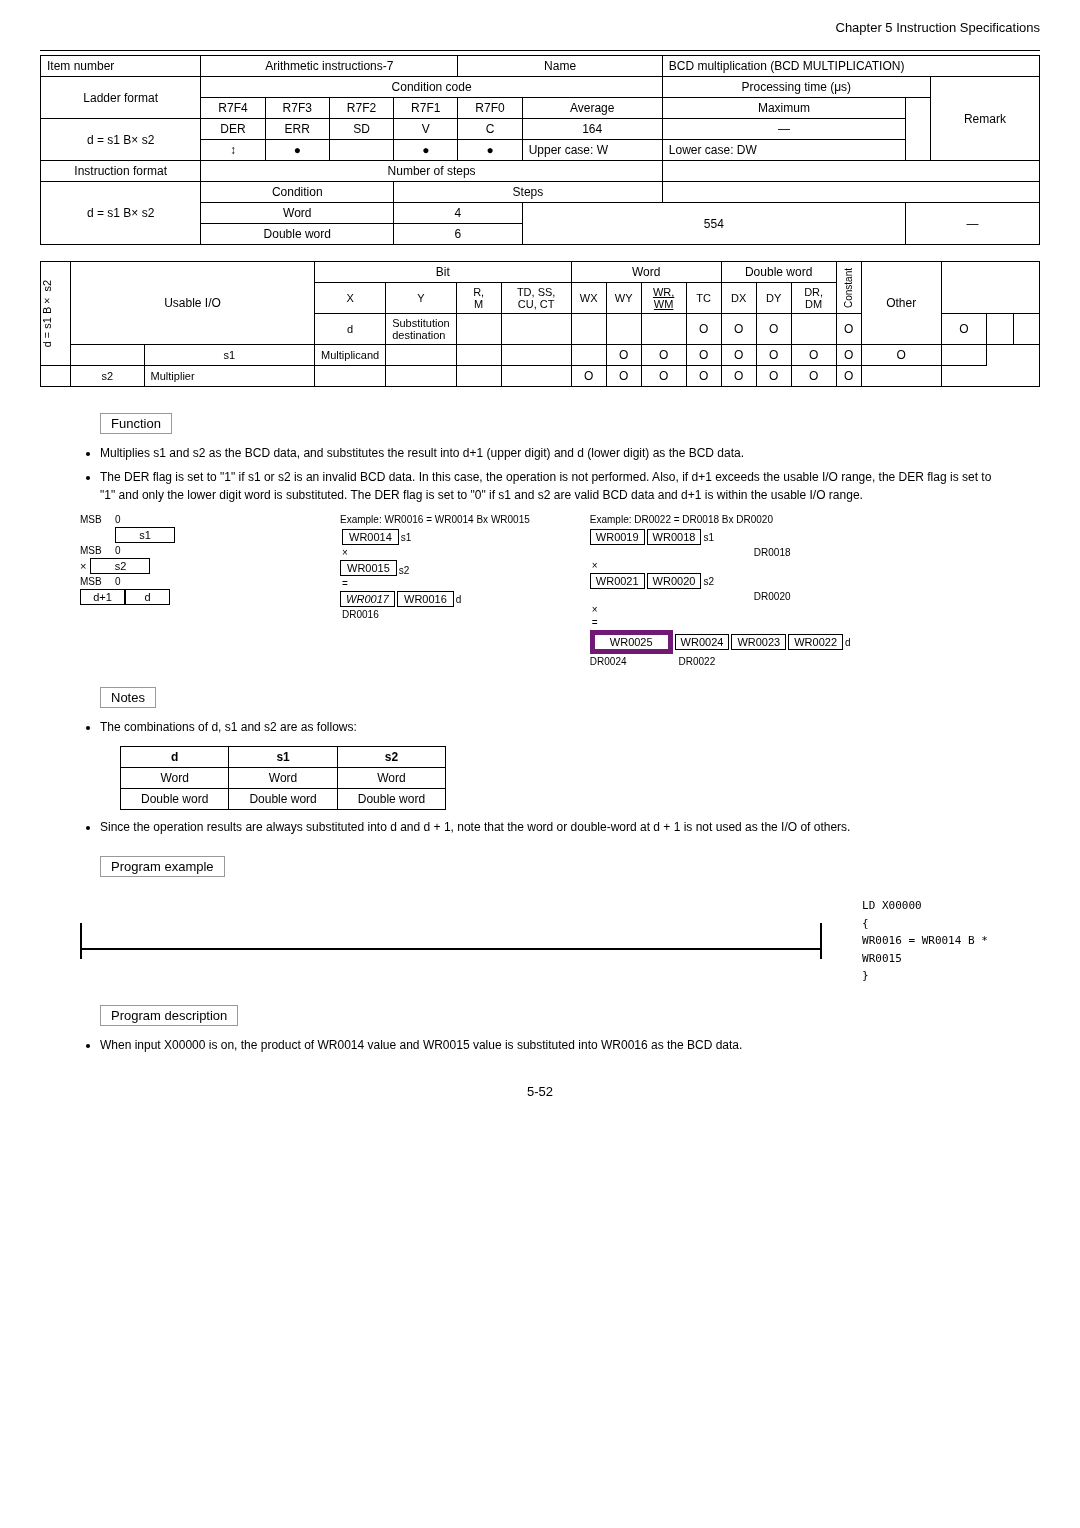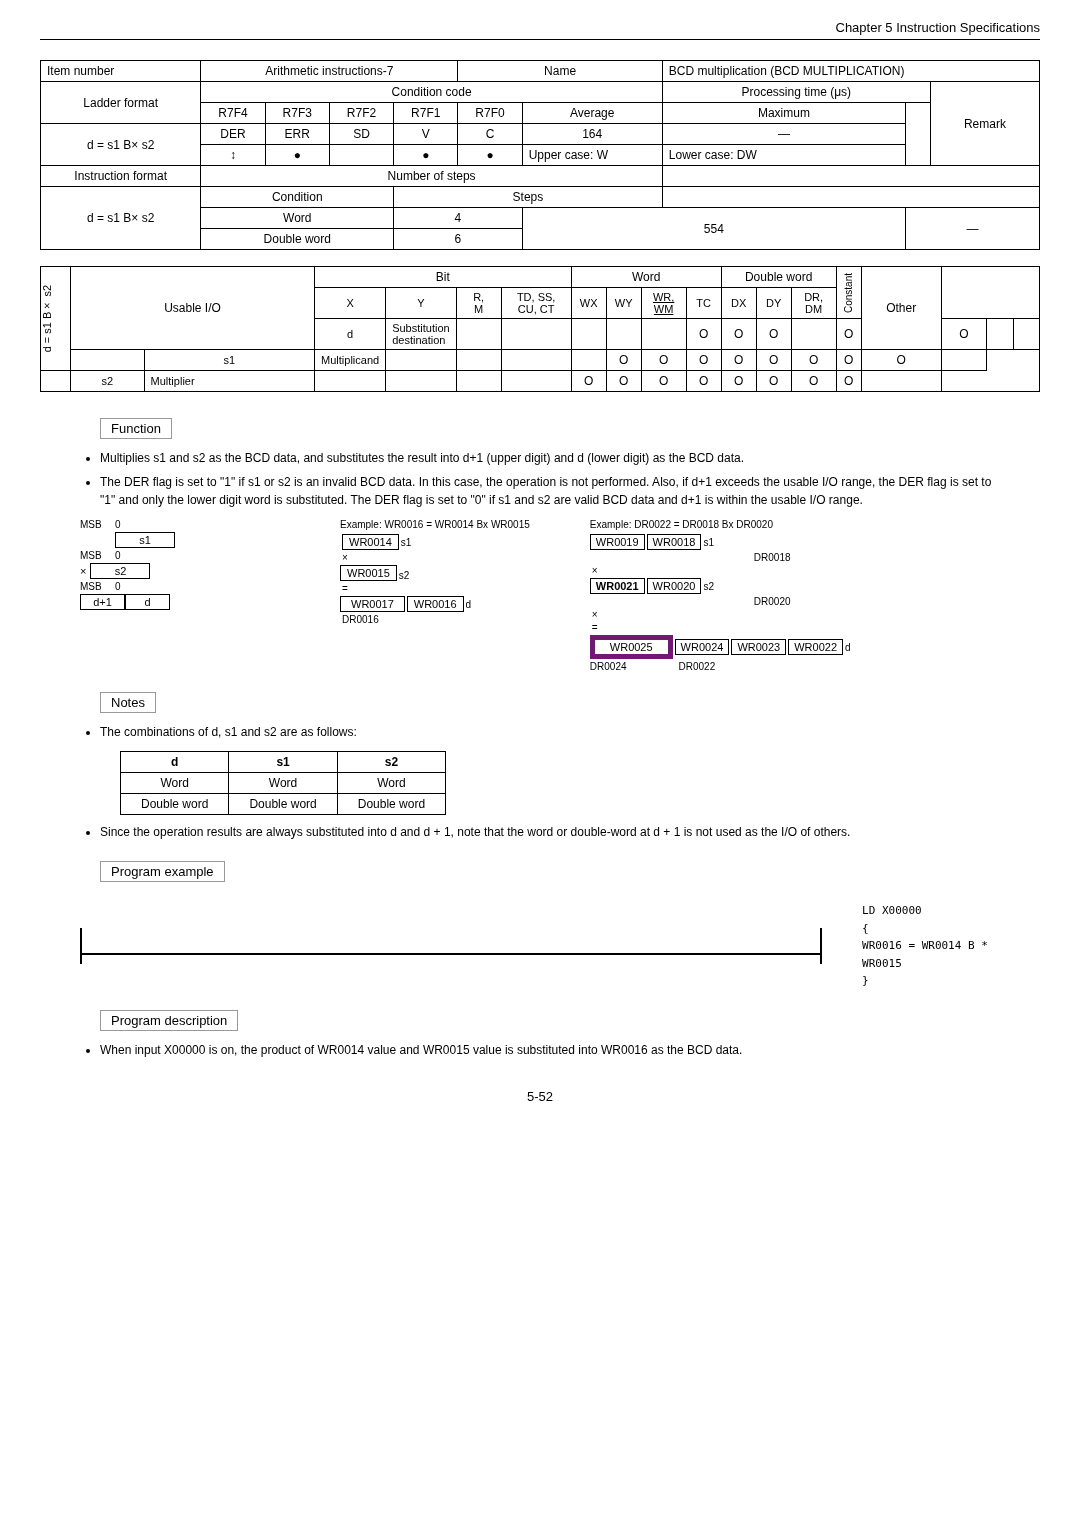--- a/index.html
+++ b/index.html
@@ -15,9 +15,9 @@
     .chapter-header {
       text-align: right;
       font-size: 13px;
-      margin-bottom: 20px;
+      margin-bottom: 4px;
       border-bottom: 1px solid #000;
-      padding-bottom: 4px;
+      padding-bottom: 15px;
     }
     .main-table {
       width: 100%;

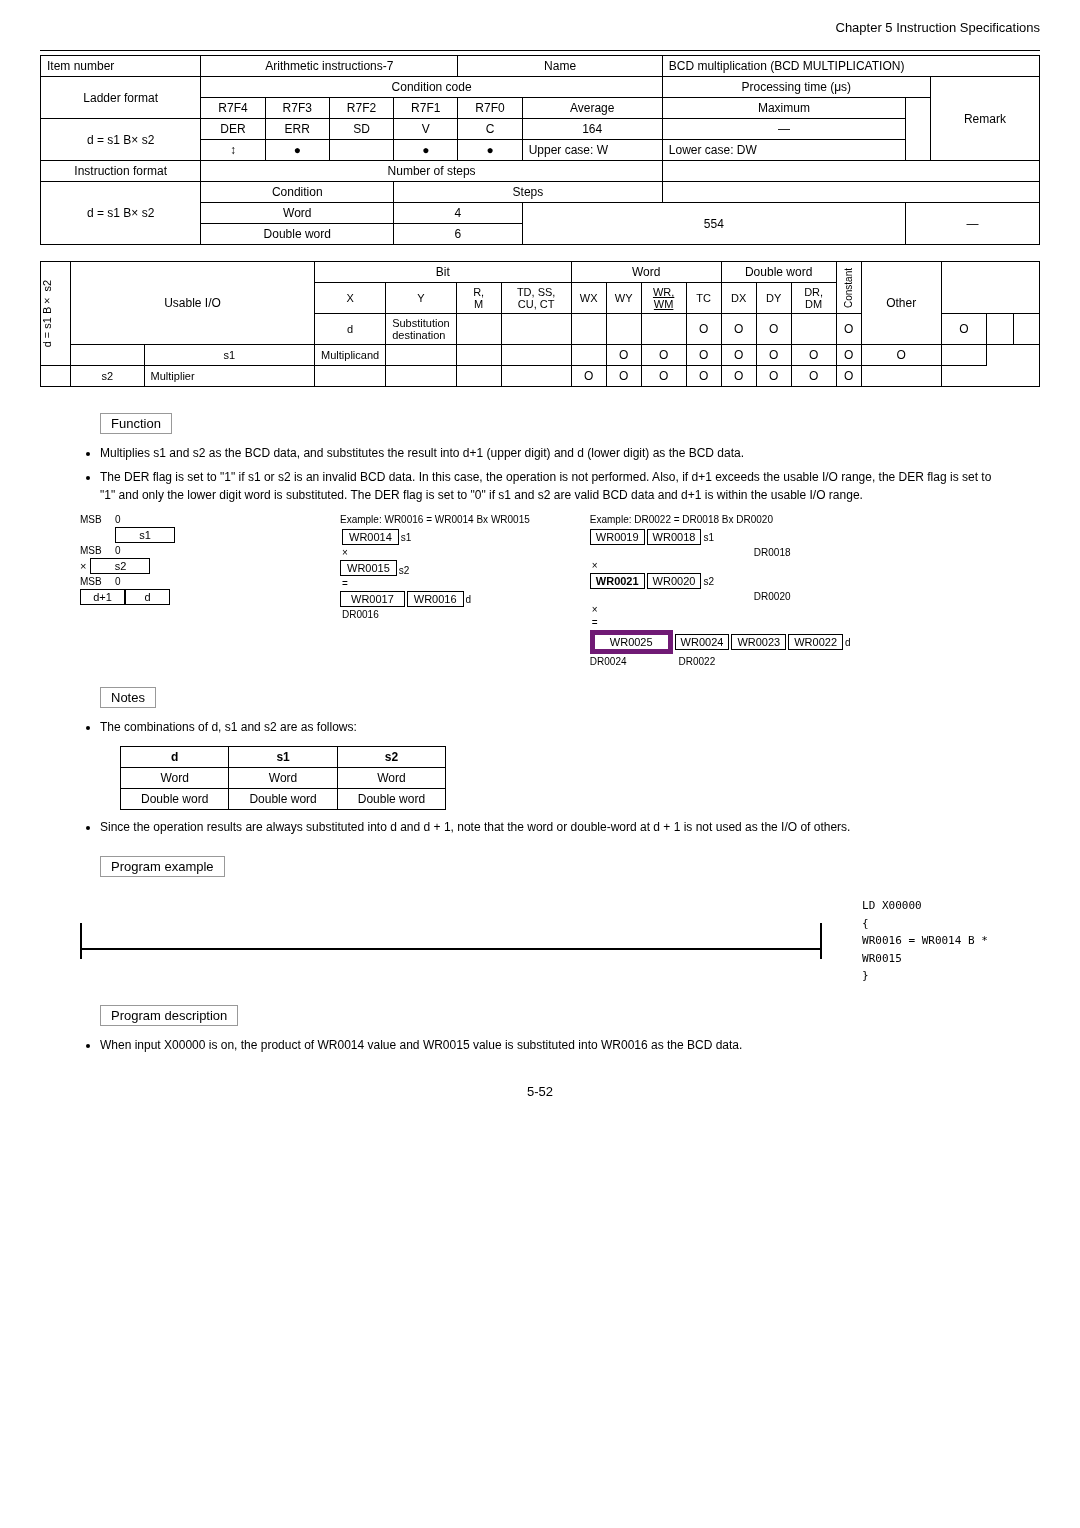--- a/index.html
+++ b/index.html
@@ -329,7 +329,7 @@
       <div style="font-size:10px; margin-bottom:2px; text-align:right; padding-right:60px;"><span>DR0018</span></div>
       <div style="font-size:10px; margin-left:2px; margin-bottom:2px;">×</div>
       <div style="display:flex; align-items:center; gap:2px; margin-bottom:2px;">
-        <span style="display:inline-block; border:1px solid #000; padding:1px 5px; min-width:52px; text-align:center;font-weight:bold;"><span>WR0021</span></span>
+        <span style="display:inline-block; border:1px solid #000; padding:1px 5px; min-width:52px; text-align:center;"><span>WR0021</span></span>
         <span style="display:inline-block; border:1px solid #000; padding:1px 5px; min-width:52px; text-align:center;"><span>WR0020</span></span>
         <span style="font-size:10px;">s2</span>
       </div>

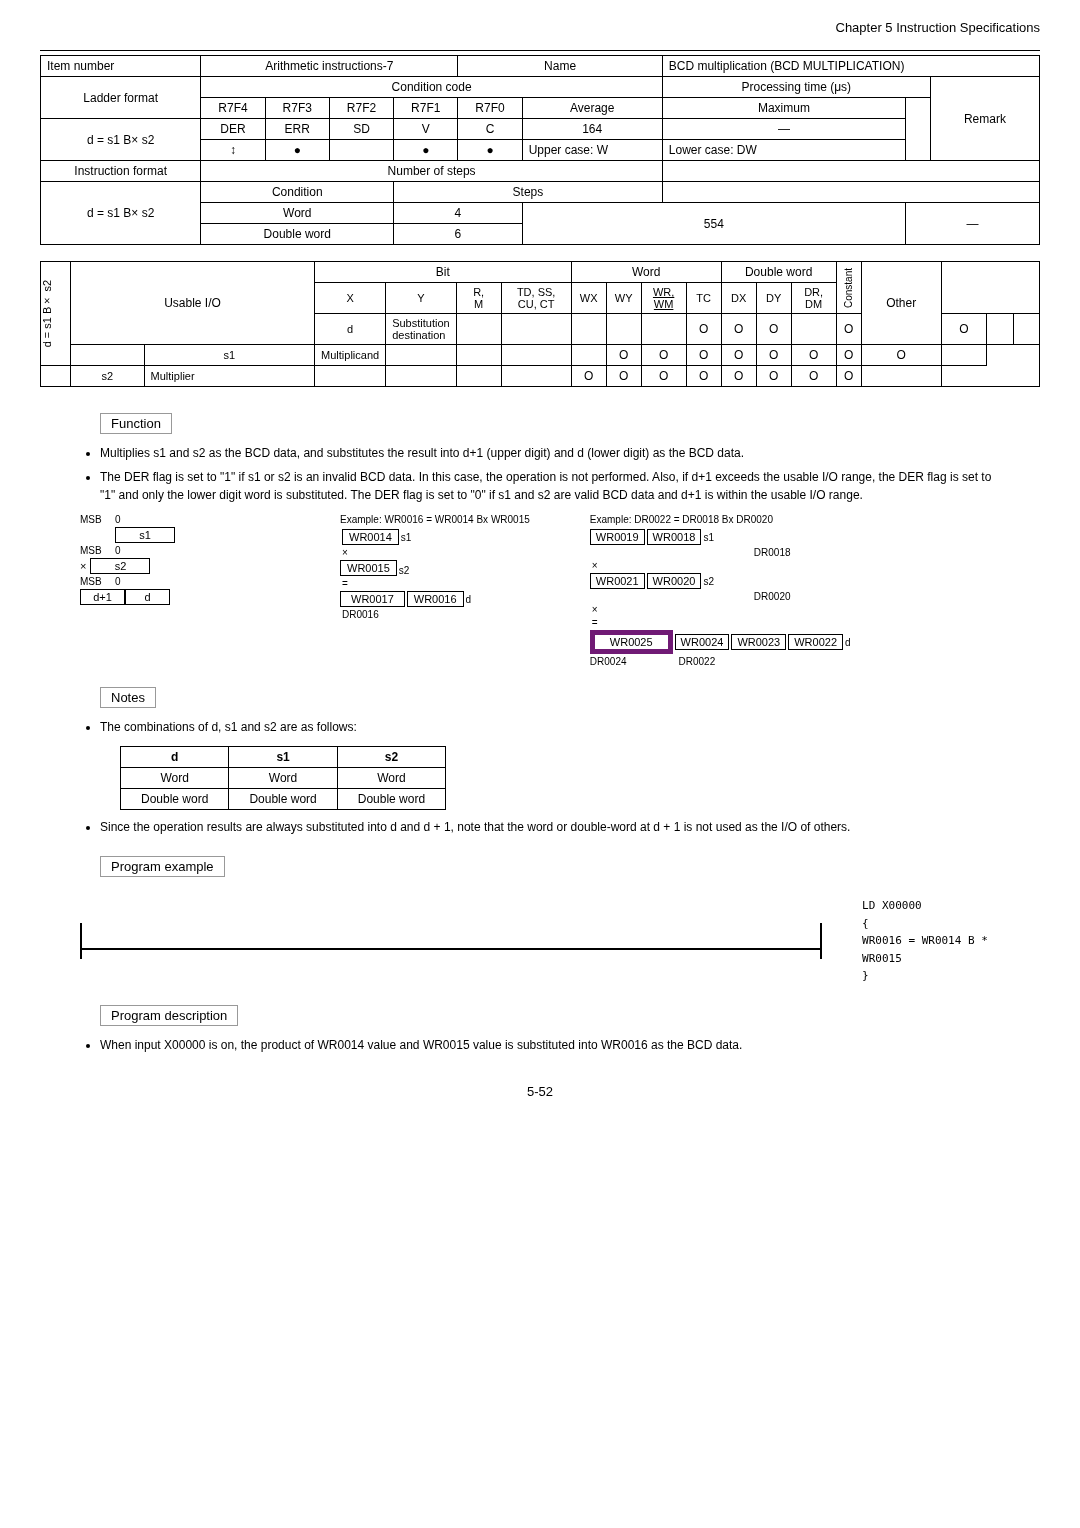--- a/index.html
+++ b/index.html
@@ -312,7 +312,7 @@
       </div>
       <div style="font-size:10px; margin-left:2px; margin-bottom:2px;">=</div>
       <div style="display:flex; align-items:center; gap:2px; margin-bottom:2px;">
-        <span style="display:inline-block; border:1px solid #000; padding:1px 10px; min-width:55px; text-align:center;"><span>WR0017</span></span>
+        <span style="display:inline-block; border:1px solid #000; padding:1px 0; min-width:55px; text-align:center;font-style:italic;"><span>WR0017</span></span>
         <span style="display:inline-block; border:1px solid #000; padding:1px 6px; min-width:55px; text-align:center;"><span>WR0016</span></span>
         <span style="font-size:10px;">d</span>
       </div>

